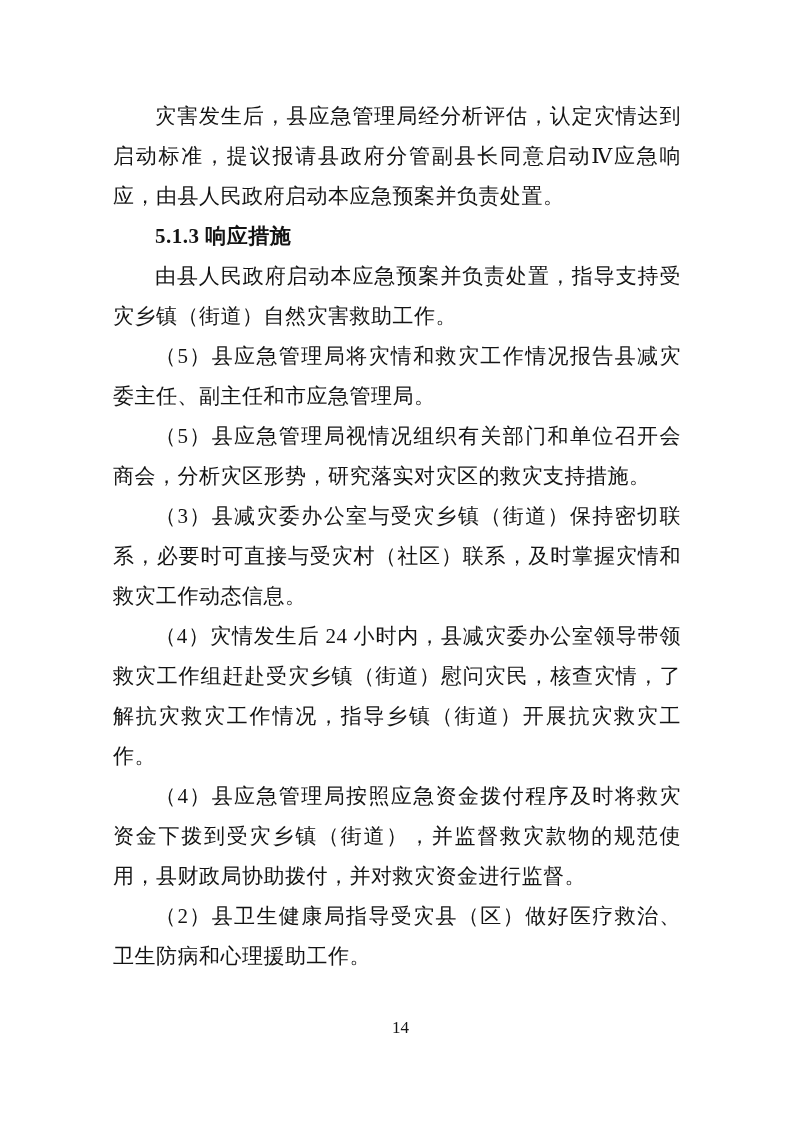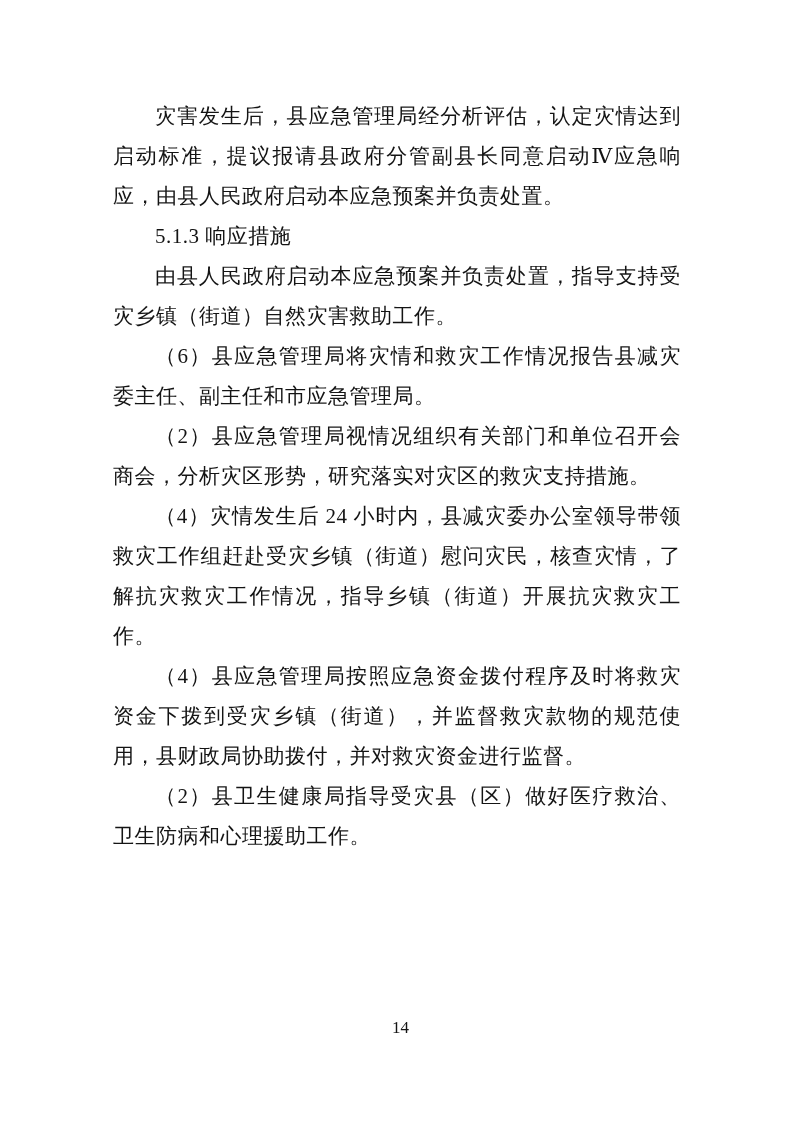--- a/index.html
+++ b/index.html
@@ -33,7 +33,7 @@
     word-break: break-all;
   }
   .heading {
-    font-weight: normal; 
+    font-weight: bold; 
   }
   .footer {
     position: absolute;

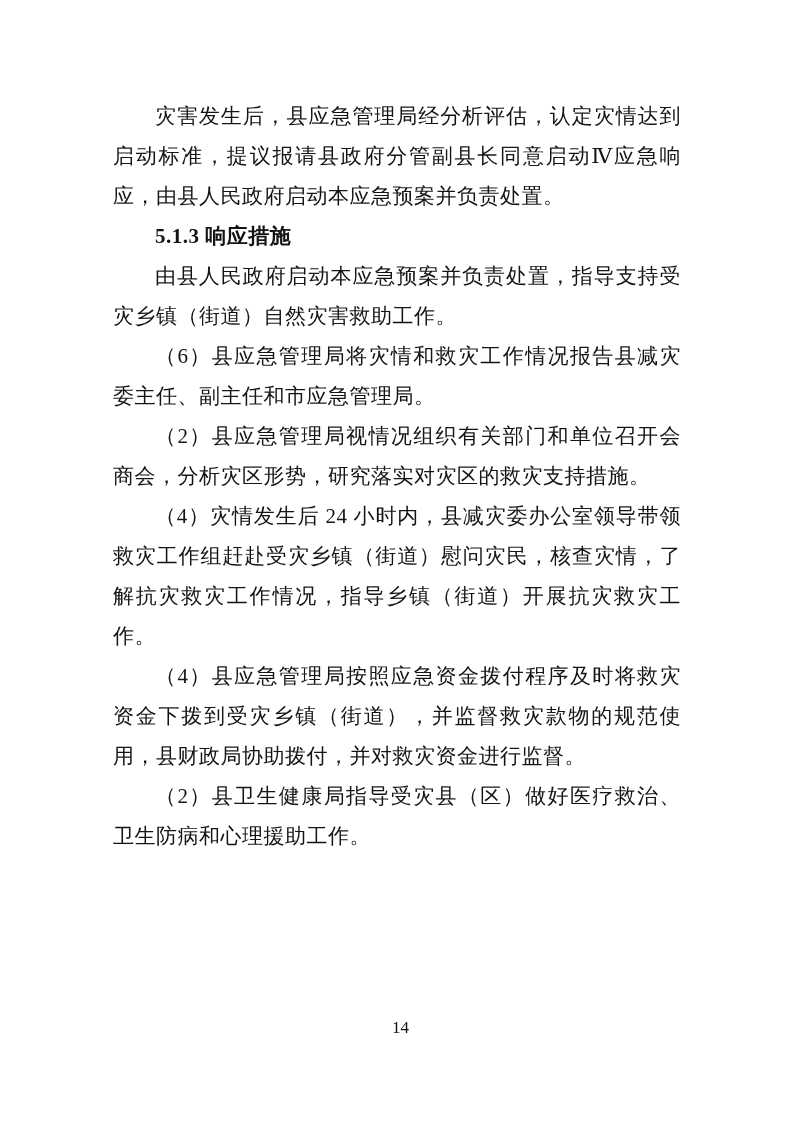--- a/index.html
+++ b/index.html
@@ -55,7 +55,7 @@
     <p class="para">灾害发生后，县应急管理局经分析评估，认定灾情达到启动标准，提议报请县政府分管副县长同意启动Ⅳ应急响应，由县人民政府启动本应急预案并负责处置。</p>
     <p class="para heading">5.1.3 响应措施</p>
     <p class="para">由县人民政府启动本应急预案并负责处置，指导支持受灾乡镇（街道）自然灾害救助工作。</p>
-    <p class="para">（6）县应急管理局将灾情和救灾工作情况报告县减灾委主任、副主任和市应急管理局。</p>
+    <p class="para">（5）县应急管理局将灾情和救灾工作情况报告县减灾委主任、副主任和市应急管理局。</p>
     <p class="para">（2）县应急管理局视情况组织有关部门和单位召开会商会，分析灾区形势，研究落实对灾区的救灾支持措施。</p>
     <p class="para">（4）灾情发生后 24 小时内，县减灾委办公室领导带领救灾工作组赶赴受灾乡镇（街道）慰问灾民，核查灾情，了解抗灾救灾工作情况，指导乡镇（街道）开展抗灾救灾工作。</p>
     <p class="para">（4）县应急管理局按照应急资金拨付程序及时将救灾资金下拨到受灾乡镇（街道），并监督救灾款物的规范使用，县财政局协助拨付，并对救灾资金进行监督。</p>

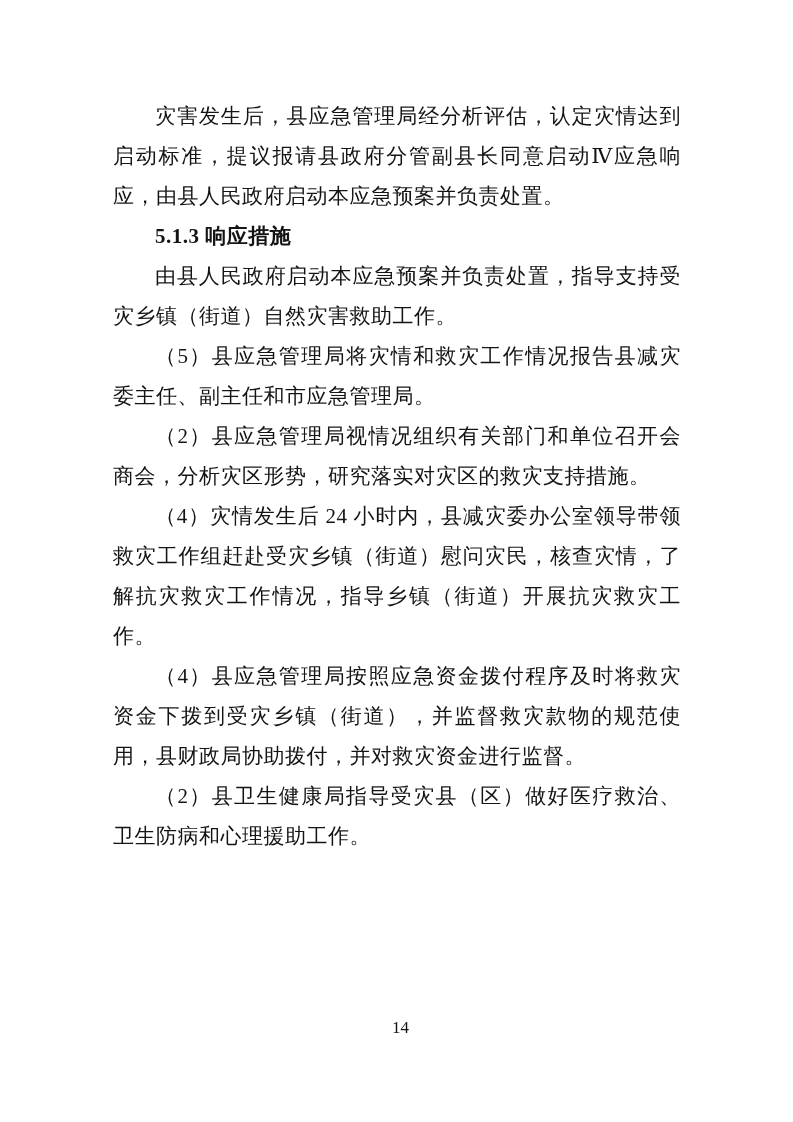--- a/index.html
+++ b/index.html
@@ -56,7 +56,7 @@
     <p class="para heading">5.1.3 响应措施</p>
     <p class="para">由县人民政府启动本应急预案并负责处置，指导支持受灾乡镇（街道）自然灾害救助工作。</p>
     <p class="para">（5）县应急管理局将灾情和救灾工作情况报告县减灾委主任、副主任和市应急管理局。</p>
-    <p class="para">（2）县应急管理局视情况组织有关部门和单位召开会商会，分析灾区形势，研究落实对灾区的救灾支持措施。</p>
+    <p class="para">（5）县应急管理局视情况组织有关部门和单位召开会商会，分析灾区形势，研究落实对灾区的救灾支持措施。</p>
     <p class="para">（4）灾情发生后 24 小时内，县减灾委办公室领导带领救灾工作组赶赴受灾乡镇（街道）慰问灾民，核查灾情，了解抗灾救灾工作情况，指导乡镇（街道）开展抗灾救灾工作。</p>
     <p class="para">（4）县应急管理局按照应急资金拨付程序及时将救灾资金下拨到受灾乡镇（街道），并监督救灾款物的规范使用，县财政局协助拨付，并对救灾资金进行监督。</p>
     <p class="para">（2）县卫生健康局指导受灾县（区）做好医疗救治、卫生防病和心理援助工作。</p>

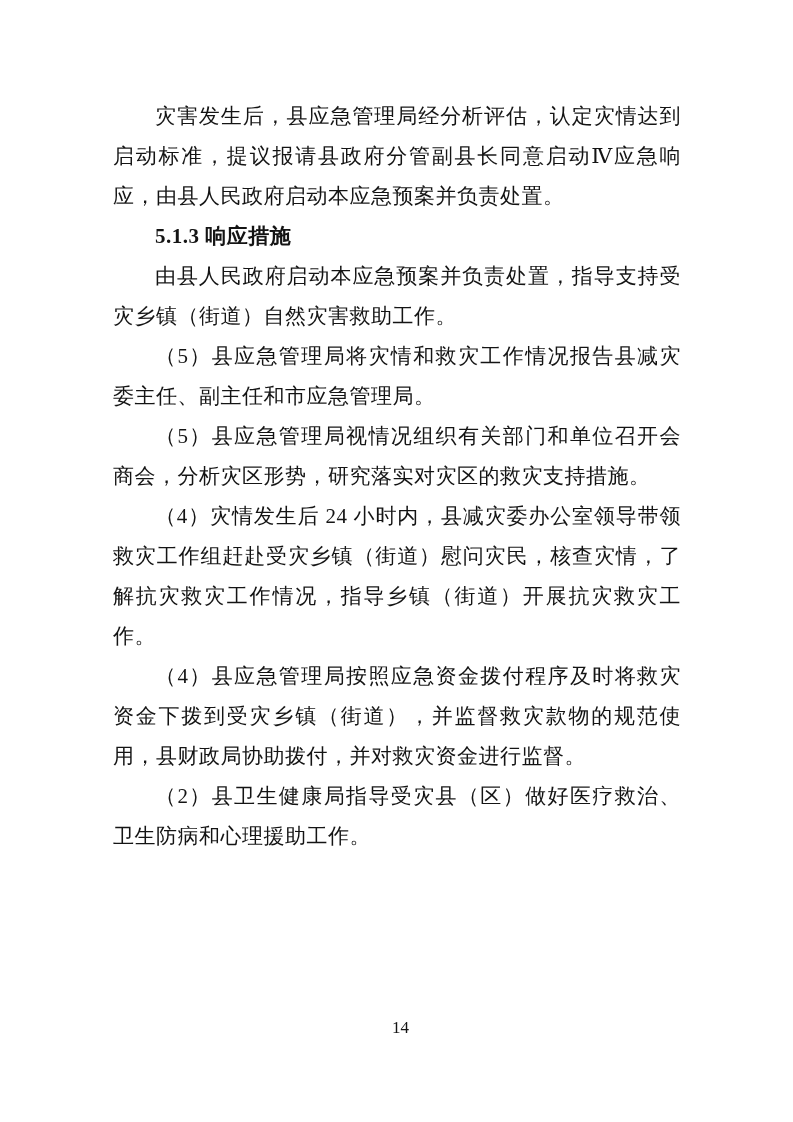--- a/index.html
+++ b/index.html
@@ -57,6 +57,7 @@
     <p class="para">由县人民政府启动本应急预案并负责处置，指导支持受灾乡镇（街道）自然灾害救助工作。</p>
     <p class="para">（5）县应急管理局将灾情和救灾工作情况报告县减灾委主任、副主任和市应急管理局。</p>
     <p class="para">（5）县应急管理局视情况组织有关部门和单位召开会商会，分析灾区形势，研究落实对灾区的救灾支持措施。</p>
+    <p class="para">（3）县减灾委办公室与受灾乡镇（街道）保持密切联系，必要时可直接与受灾村（社区）联系，及时掌握灾情和救灾工作动态信息。</p>
     <p class="para">（4）灾情发生后 24 小时内，县减灾委办公室领导带领救灾工作组赶赴受灾乡镇（街道）慰问灾民，核查灾情，了解抗灾救灾工作情况，指导乡镇（街道）开展抗灾救灾工作。</p>
     <p class="para">（4）县应急管理局按照应急资金拨付程序及时将救灾资金下拨到受灾乡镇（街道），并监督救灾款物的规范使用，县财政局协助拨付，并对救灾资金进行监督。</p>
     <p class="para">（2）县卫生健康局指导受灾县（区）做好医疗救治、卫生防病和心理援助工作。</p>

